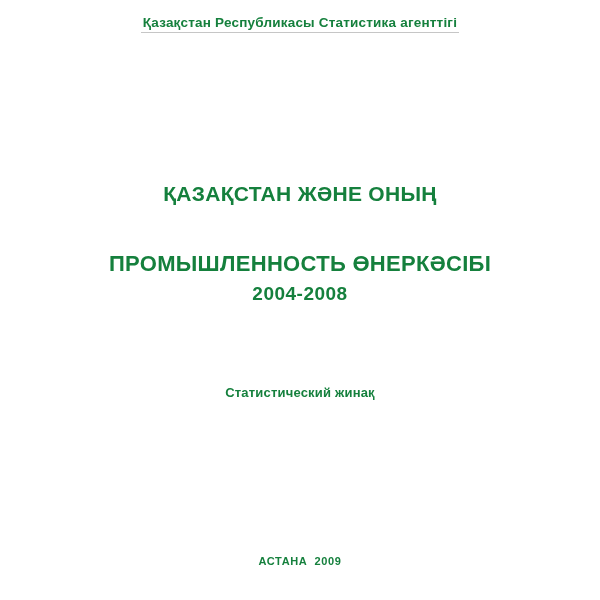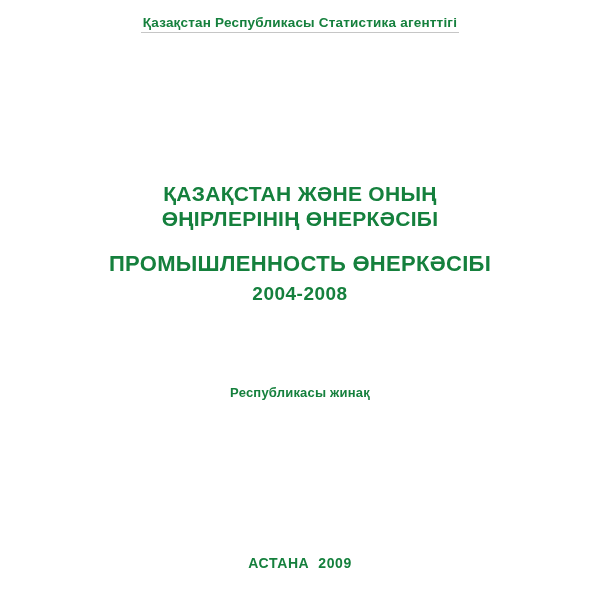--- a/index.html
+++ b/index.html
@@ -80,7 +80,6 @@
 
   <div class="centered title-kk">
     <div>ҚАЗАҚСТАН ЖӘНЕ ОНЫҢ</div>
-    <div>ӨҢІРЛЕРІНІҢ ӨНЕРКӘСІБІ</div>
   </div>
 
   <div class="centered title-ru">

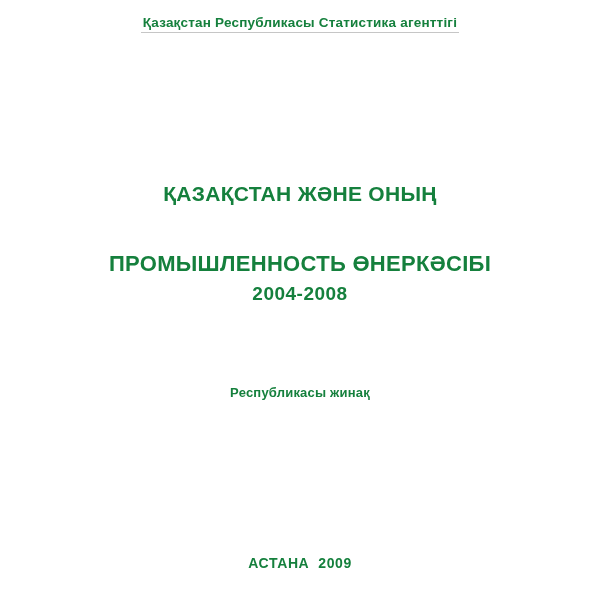--- a/index.html
+++ b/index.html
@@ -88,7 +88,7 @@
   </div>
 
   <div class="centered subtitle">
-    <div>Республикасы жинақ</div>
+    <div>Статистический жинақ</div>
   </div>
 
   <div class="centered imprint">АСТАНА  2009</div>

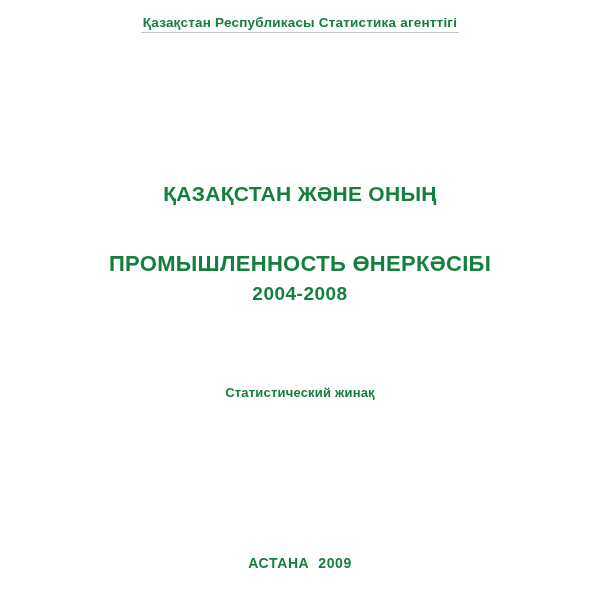--- a/index.html
+++ b/index.html
@@ -63,7 +63,7 @@
   }
   .imprint {
     top: 555px;
-    font-size: 14px;
+    font-size: 11px;
     font-weight: bold;
     letter-spacing: 0.6px;
     white-space: pre;

